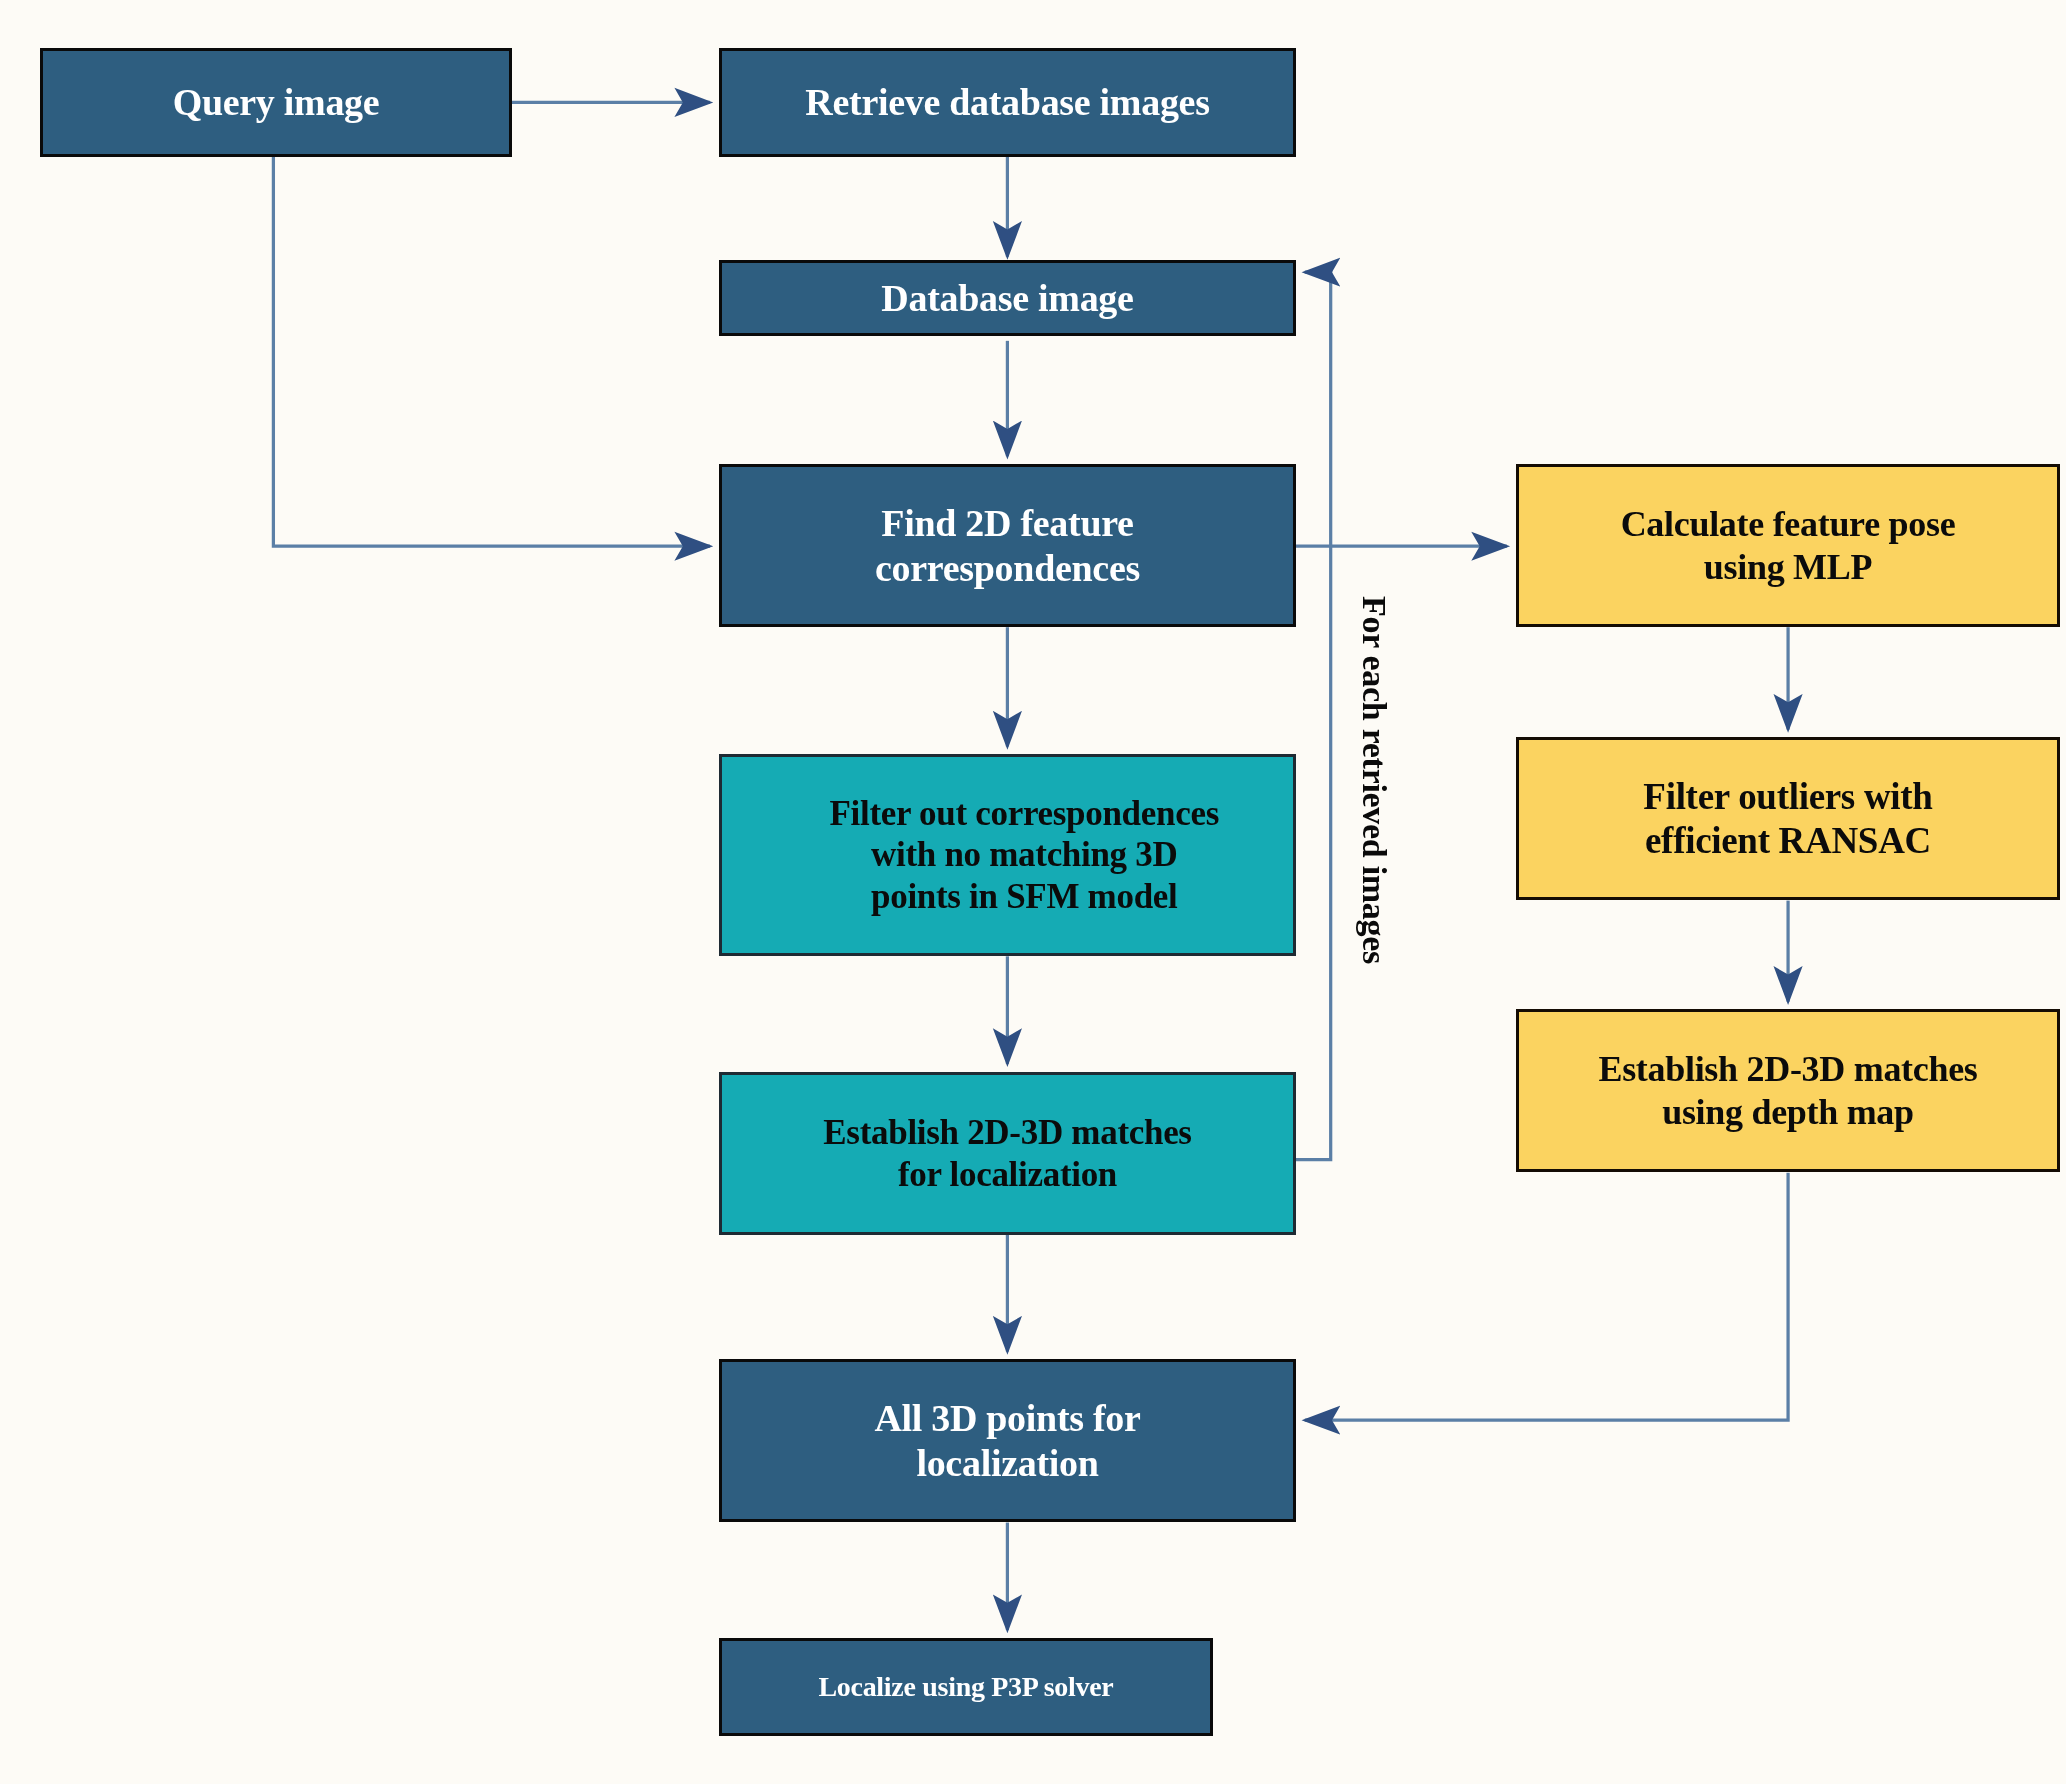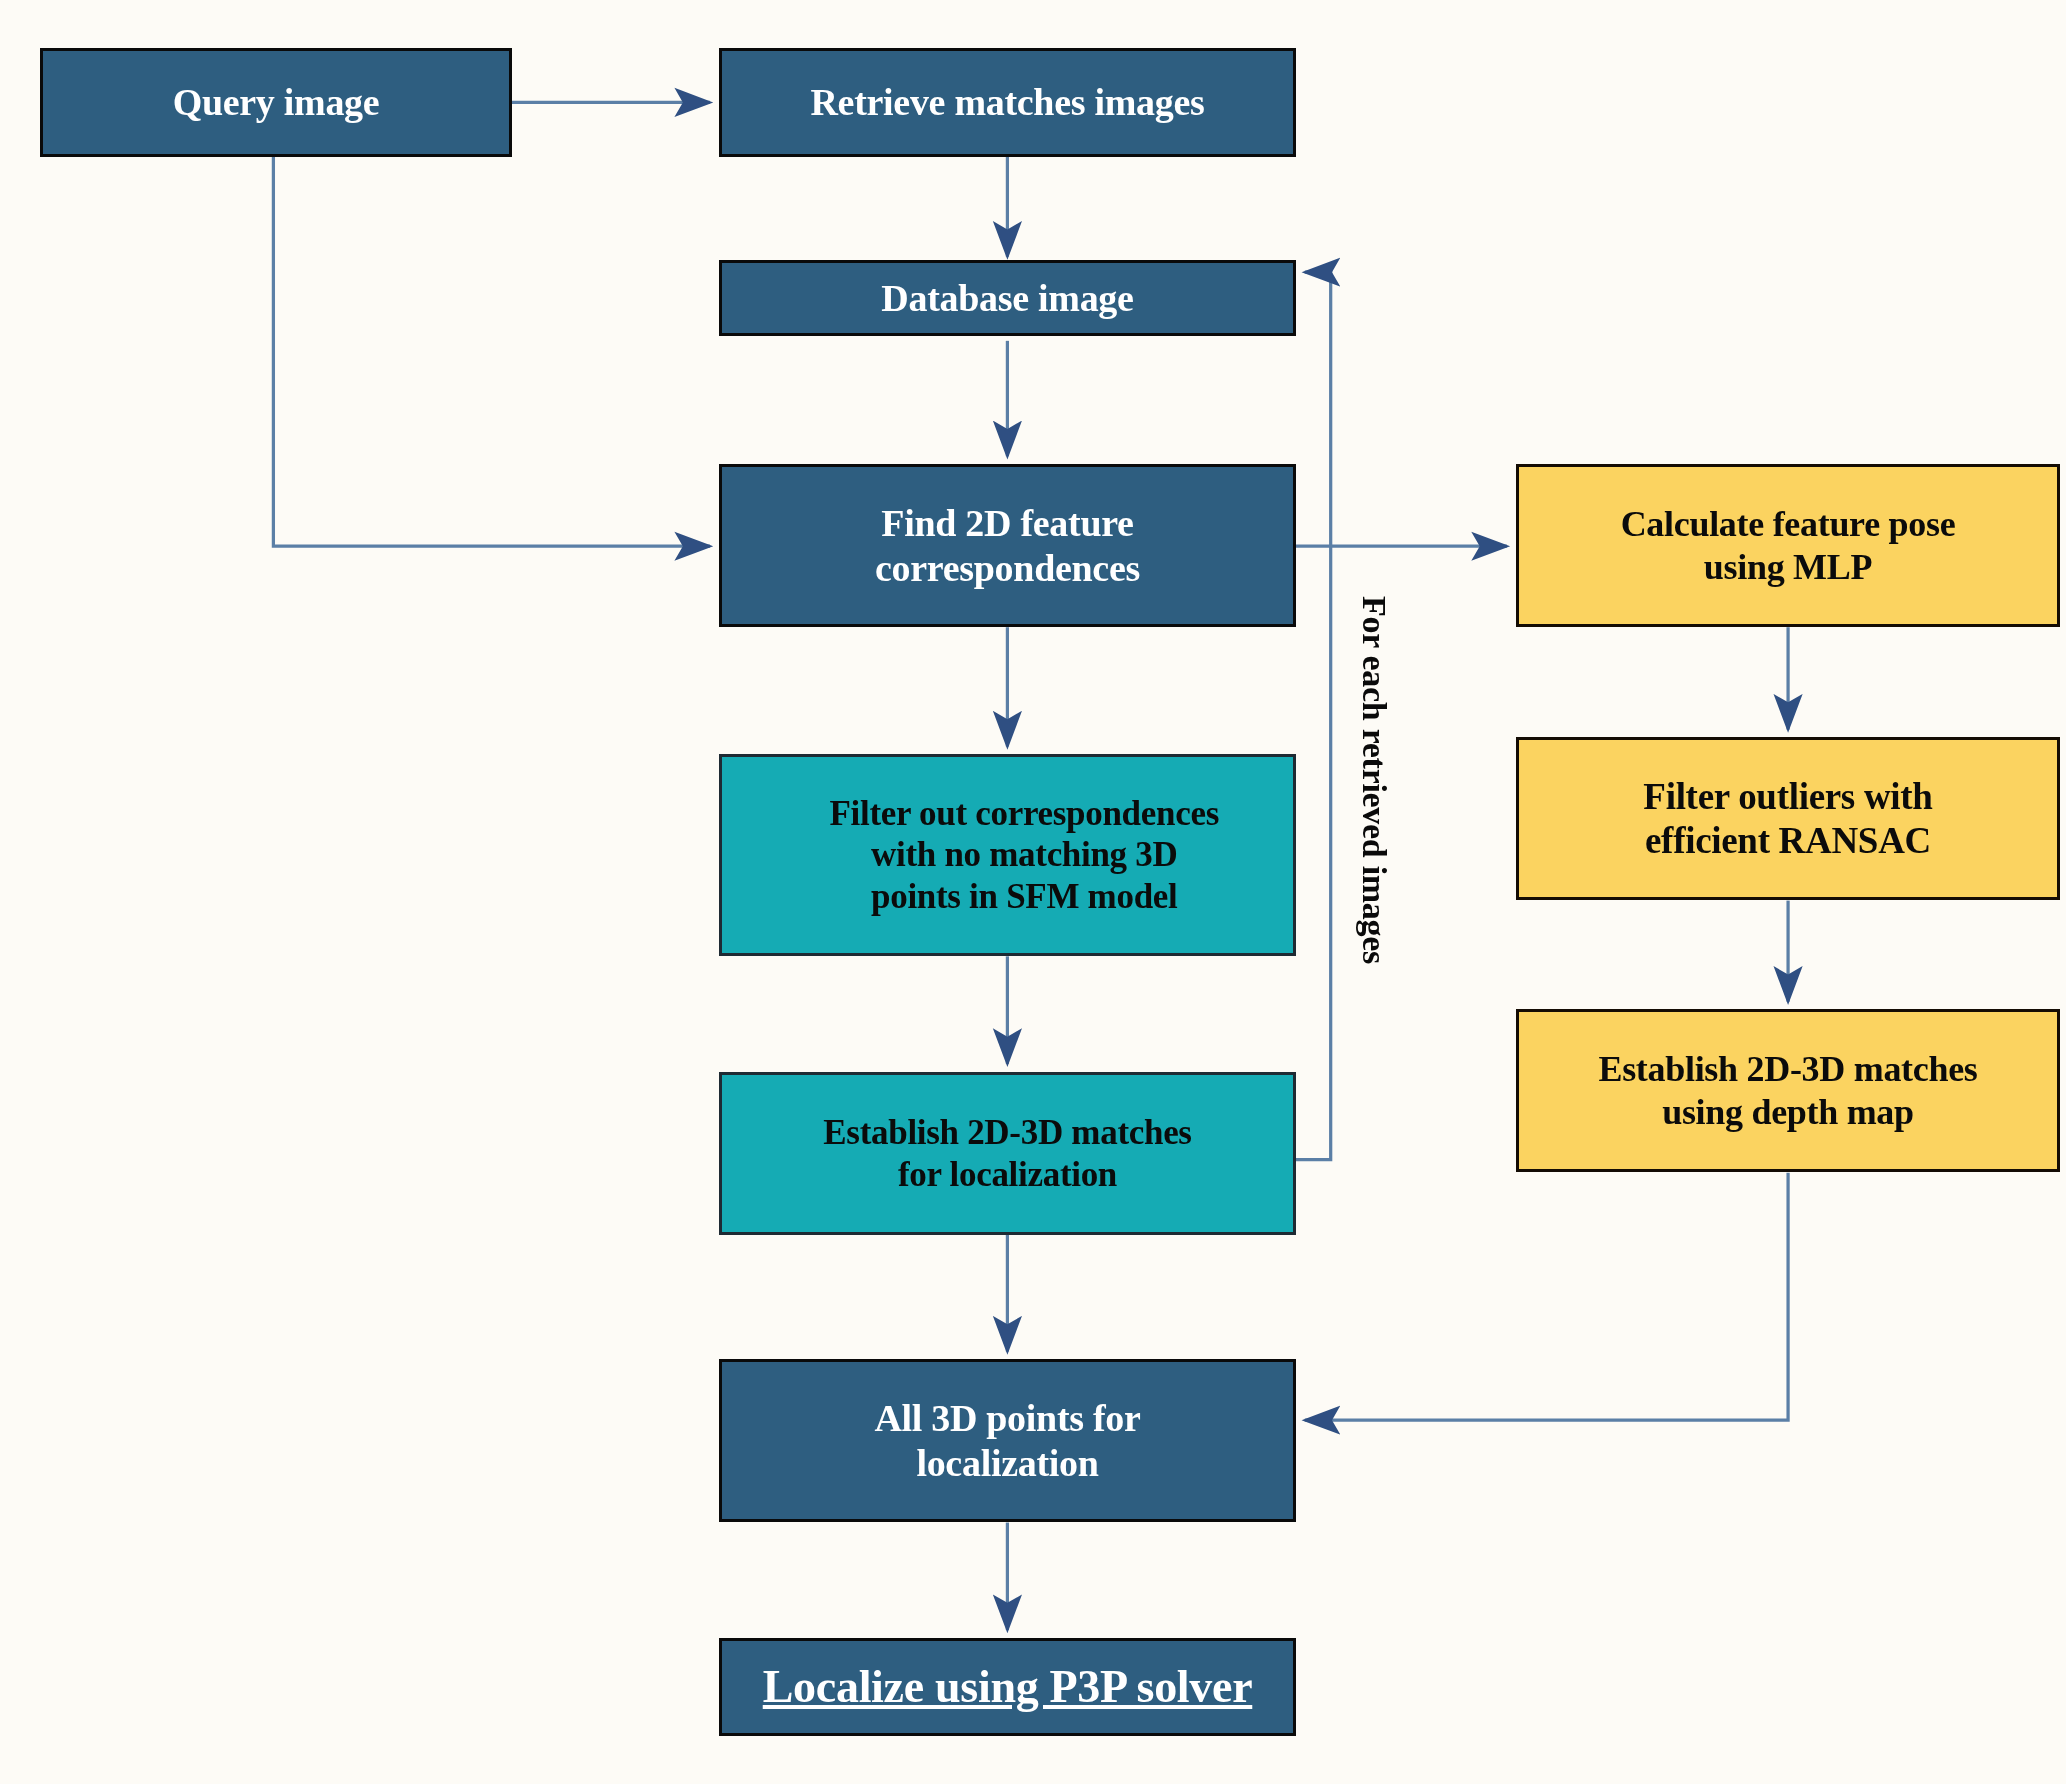--- a/index.html
+++ b/index.html
@@ -82,7 +82,7 @@
 
   <div class="node dark" style="left:40px;top:48px;width:472px;height:109px;font-size:38px;">Query image</div>
 
-  <div class="node dark" style="left:719px;top:48px;width:577px;height:109px;font-size:38px;">Retrieve matches images</div>
+  <div class="node dark" style="left:719px;top:48px;width:577px;height:109px;font-size:38px;">Retrieve database images</div>
 
   <div class="node dark" style="left:719px;top:260px;width:577px;height:76px;font-size:38px;">Database image</div>
 

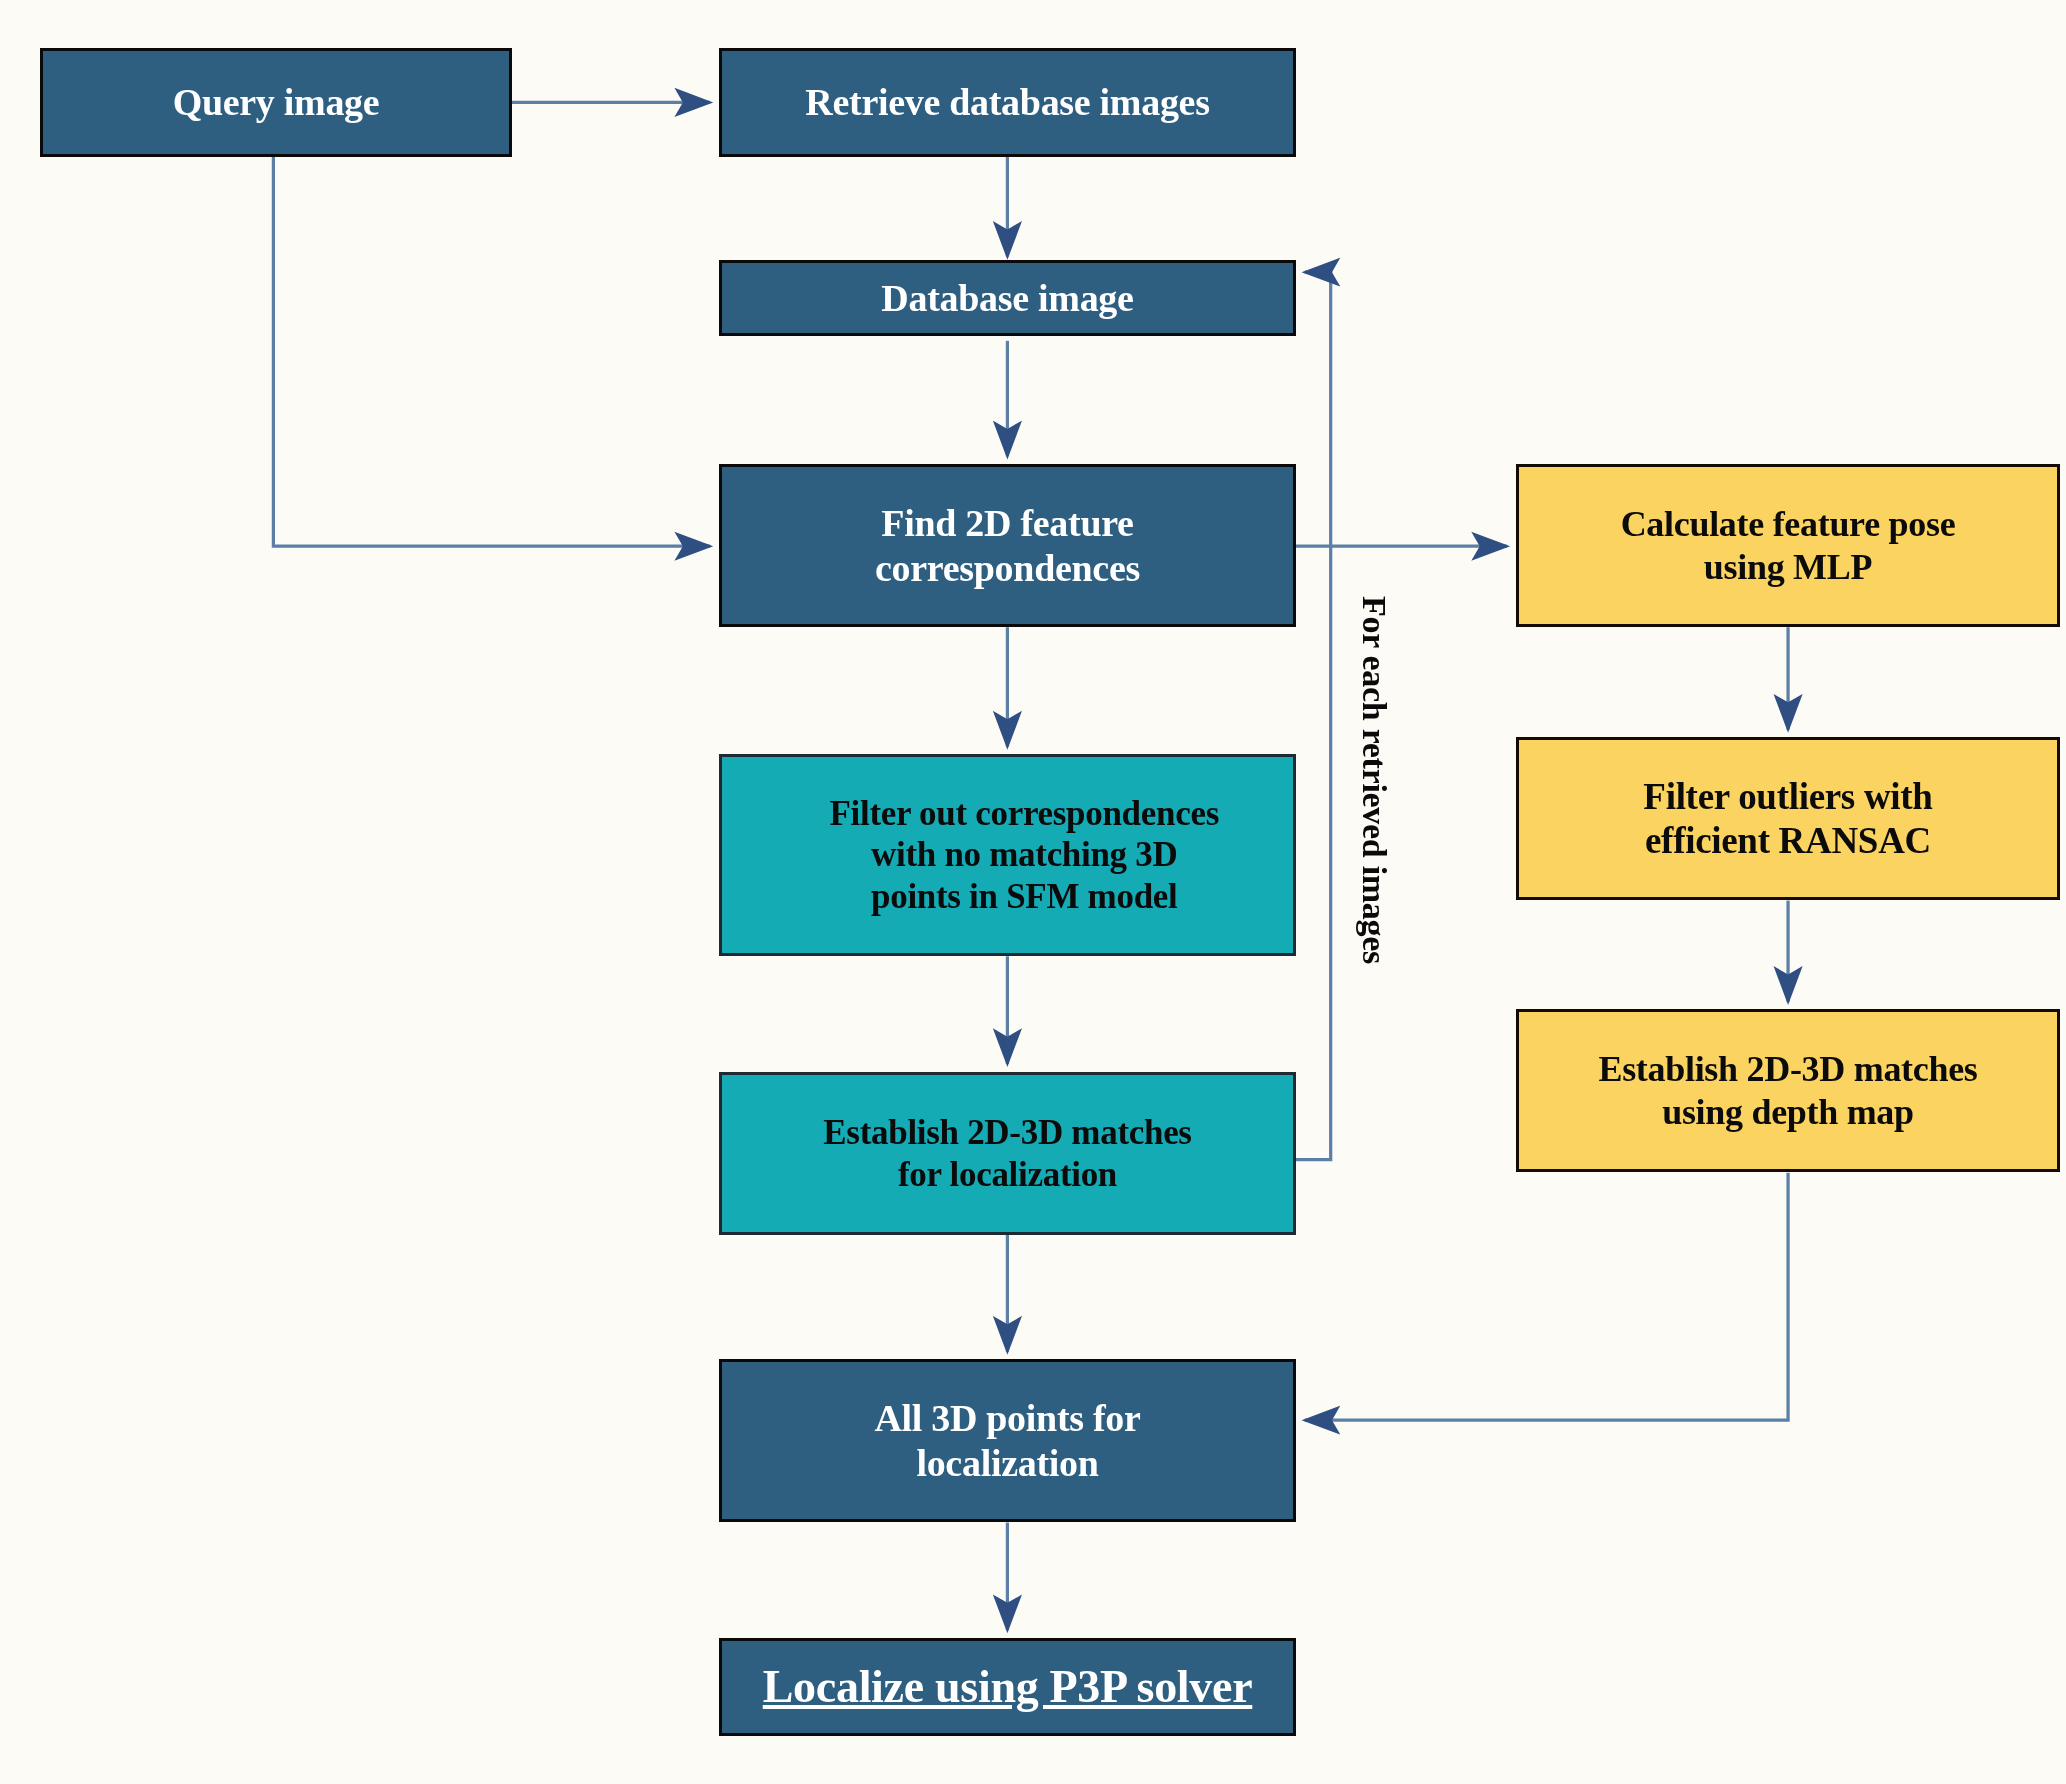--- a/index.html
+++ b/index.html
@@ -99,7 +99,7 @@
   <div class="node dark" style="left:719px;top:1359px;width:577px;height:163px;font-size:38px;">All  3D points for
 localization</div>
 
-  <div class="node dark" style="left:719px;top:1638px;width:577px;height:98px;font-size:46px;text-decoration:underline;">Localize using P3P solver</div>
+  <div class="node dark" style="left:719px;top:1638px;width:494px;height:98px;font-size:28px;">Localize using P3P solver</div>
 
   <div class="node yellow" style="left:1516px;top:464px;width:544px;height:163px;font-size:36px;">Calculate feature pose
 using MLP</div>

